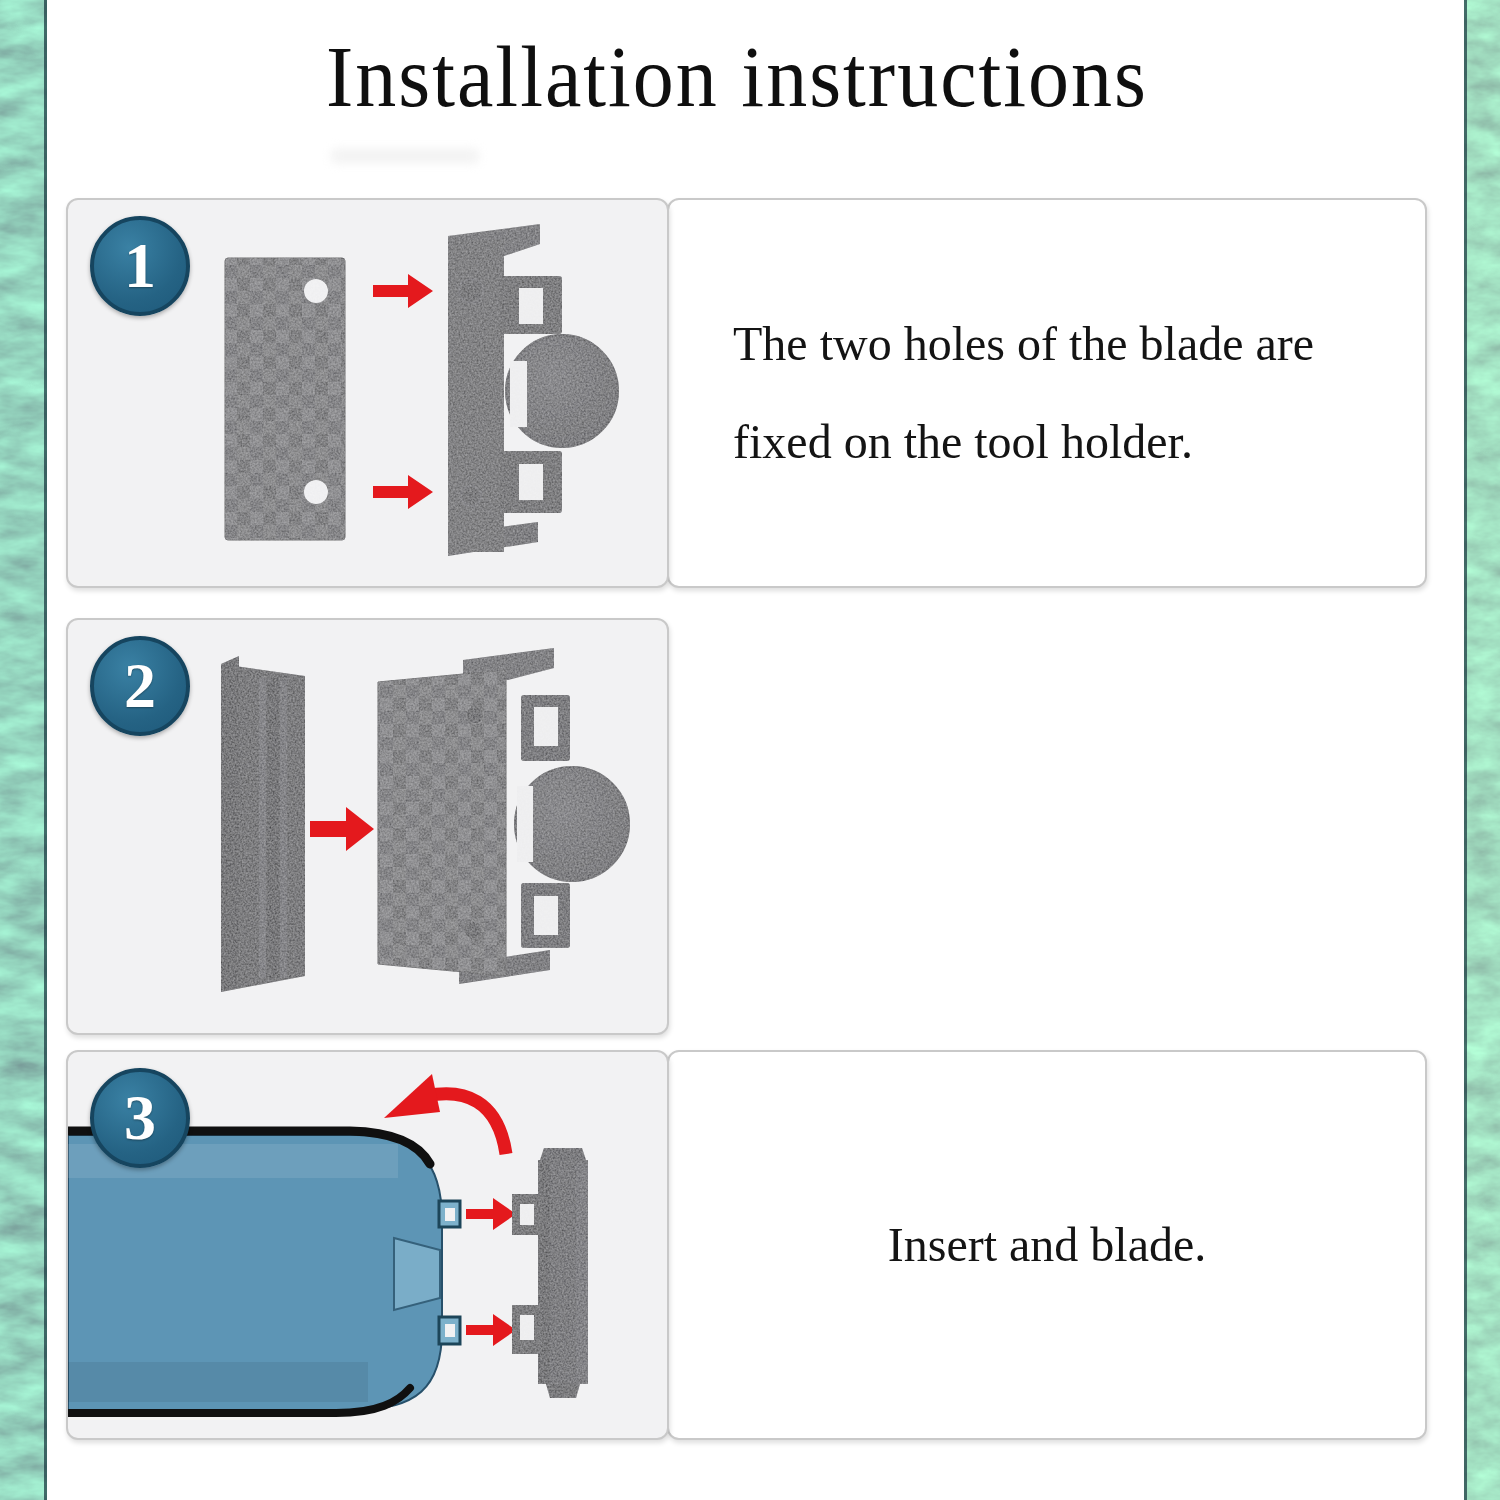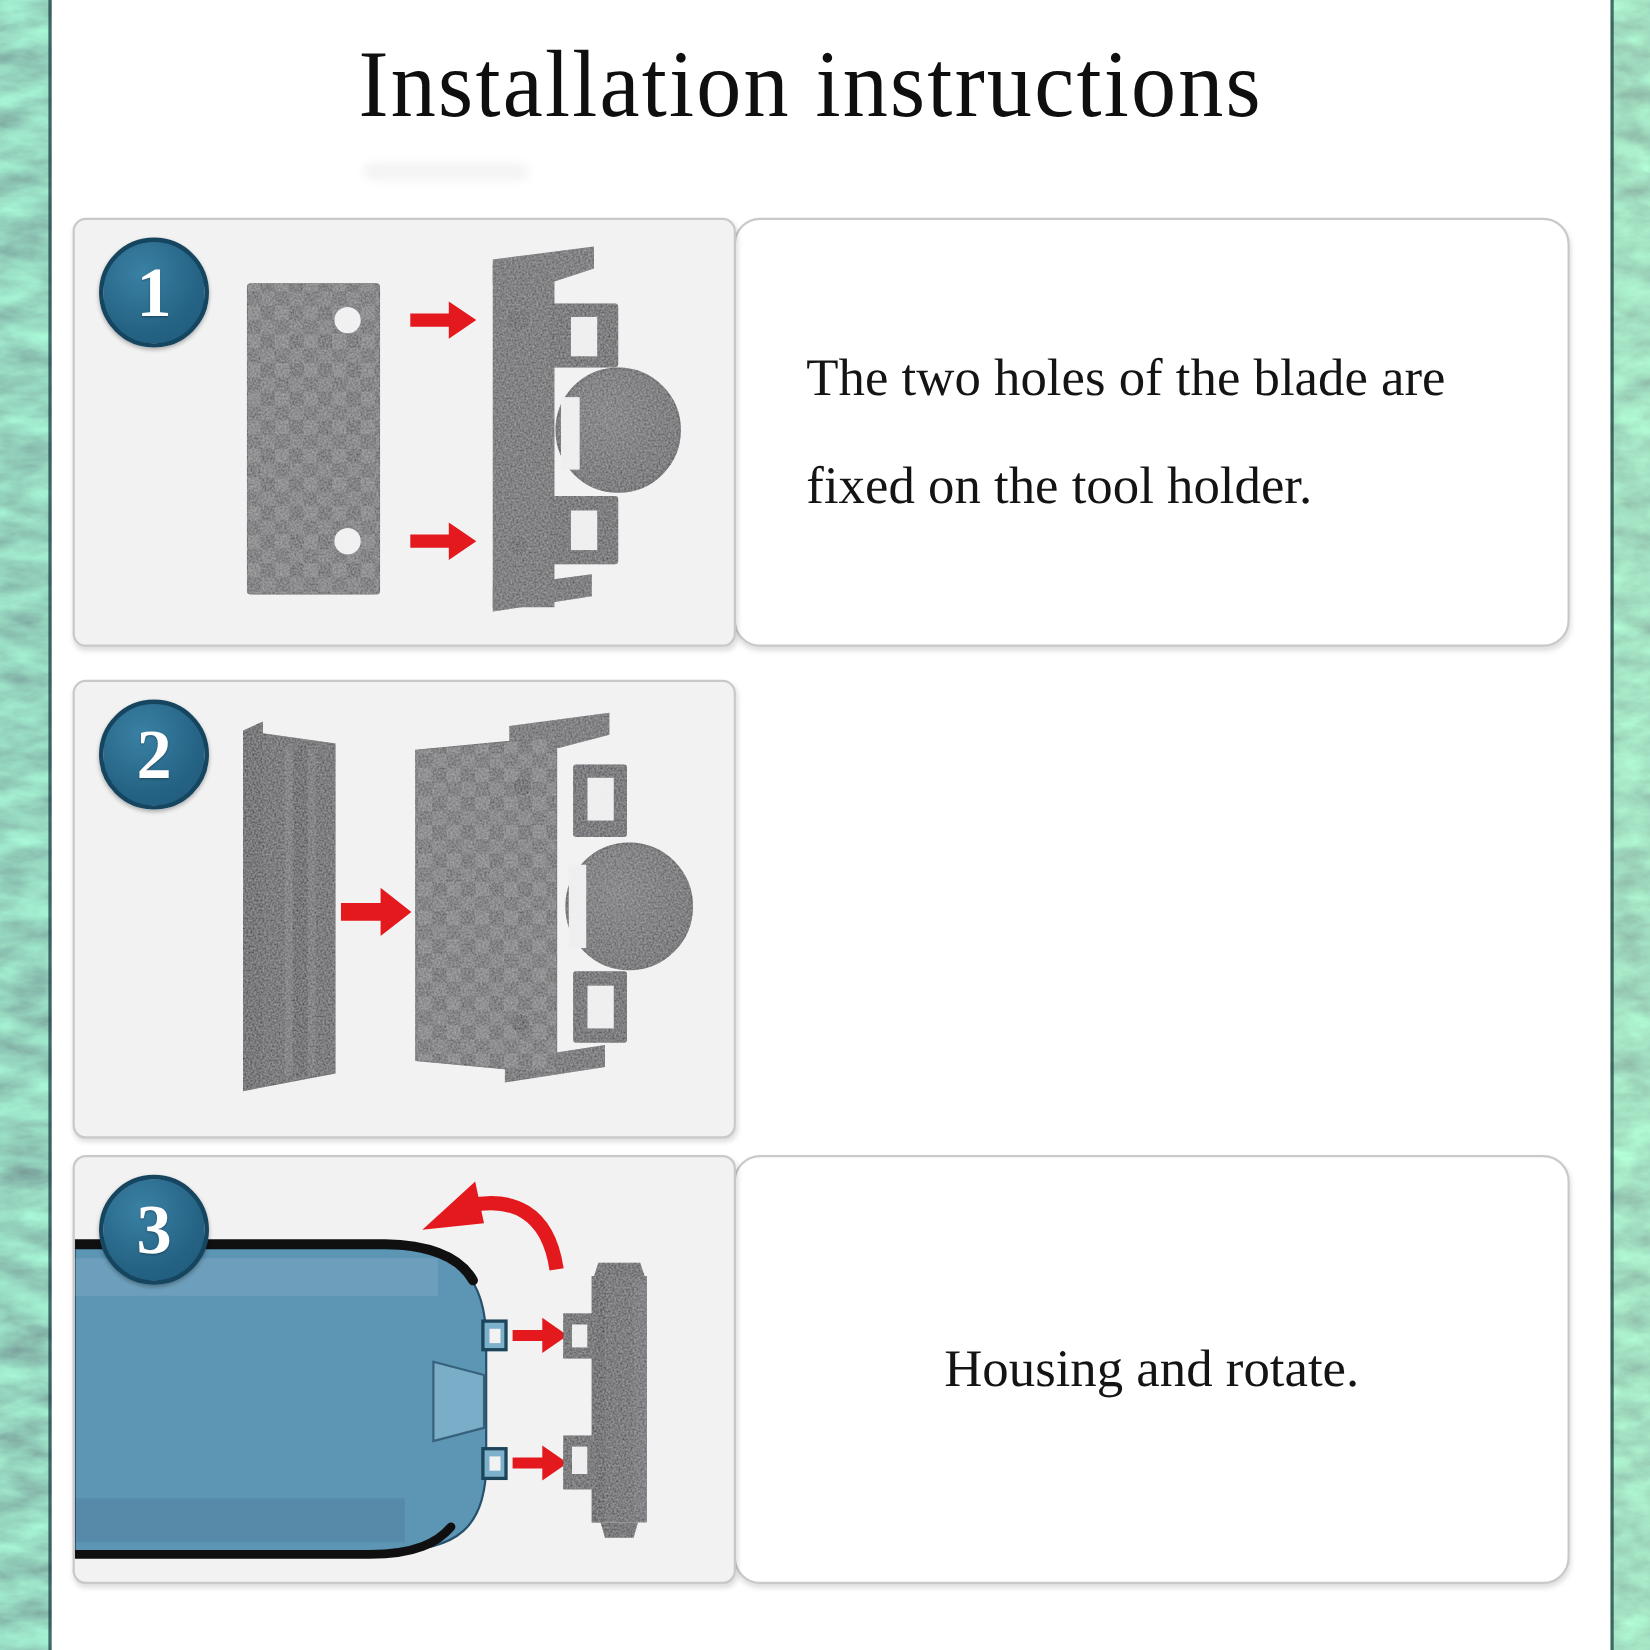--- a/index.html
+++ b/index.html
@@ -18,7 +18,7 @@
   .illus{position:relative;flex:0 0 603px;width:603px;background:#f2f2f3;
          border:2px solid #c9c9c9;border-radius:12px;box-shadow:1px 3px 5px rgba(0,0,0,.13);
          overflow:hidden;box-sizing:border-box;}
-  .txt{flex:1;margin-left:-2px;background:#ffffff;border:2px solid #c9c9c9;border-radius:24px;
+  .txt{flex:1;margin-left:-2px;background:#ffffff;border:2px solid #c9c9c9;border-radius:12px;
        box-shadow:1px 3px 5px rgba(0,0,0,.13);display:flex;align-items:center;box-sizing:border-box;}
   .txt p{margin:0;padding:0 30px 0 64px;font-size:48px;line-height:2.05;color:#141414;max-width:660px;}
   .txt.center{justify-content:center;}

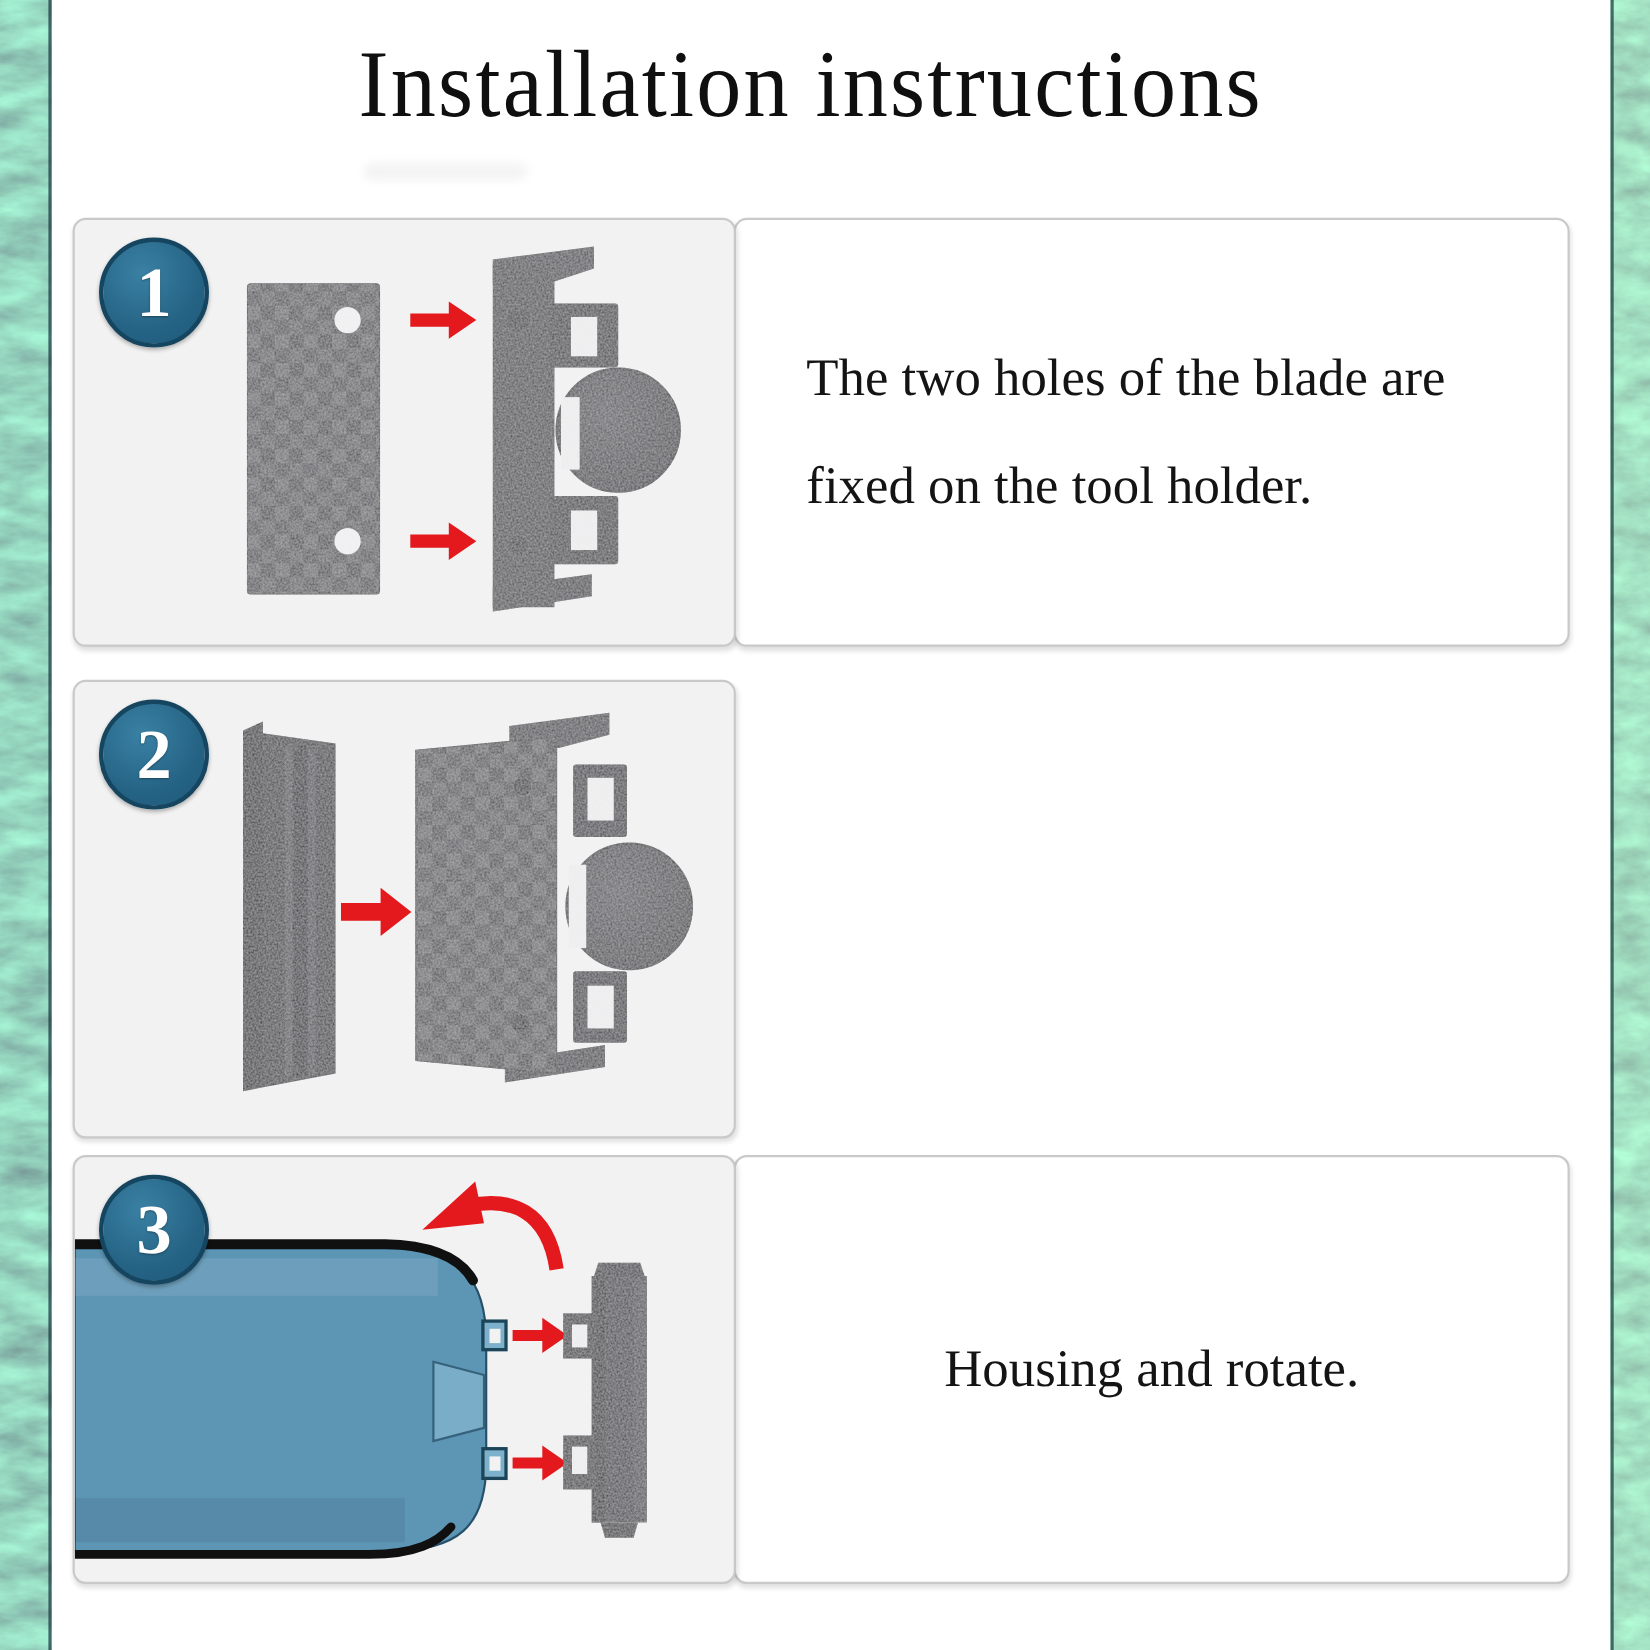--- a/index.html
+++ b/index.html
@@ -191,7 +191,7 @@
       </svg>
     </div>
     <div class="txt center">
-      <p>Housing and rotate.</p>
+      <p>Insert and blade.</p>
     </div>
   </section>
 

